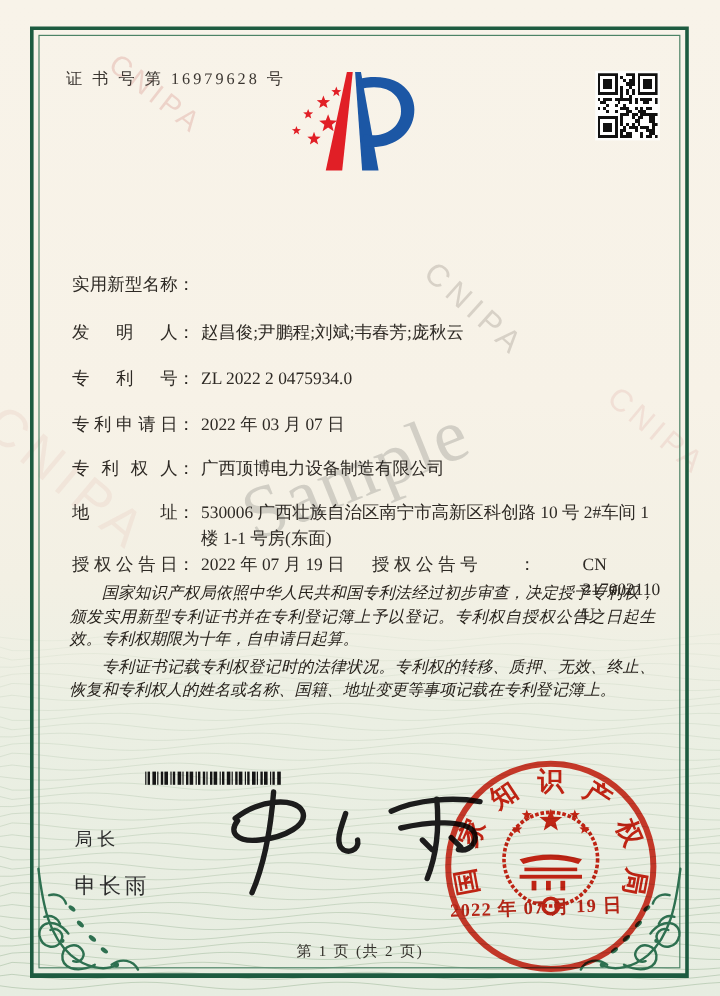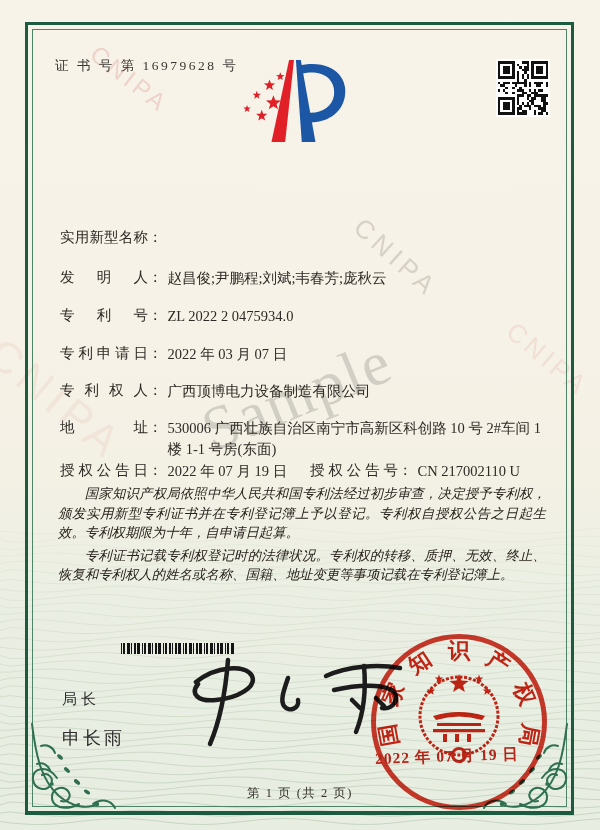--- a/index.html
+++ b/index.html
@@ -25,7 +25,7 @@
   .fcolon{flex:none;margin-right:5px;}
   .fvalue{display:inline-block;line-height:21px;}
   .addr .fvalue{width:400px;}
-  .pair2{position:absolute;left:250px;top:0;display:flex;}
+  .pair2{position:absolute;left:250px;top:0;display:flex;gap:34px;}
   
   .paras{position:absolute;left:58px;top:484px;width:488px;z-index:5;}
   .paras p{margin:0 0 3px 0;font-size:13.4px;font-style:italic;line-height:19.5px;

